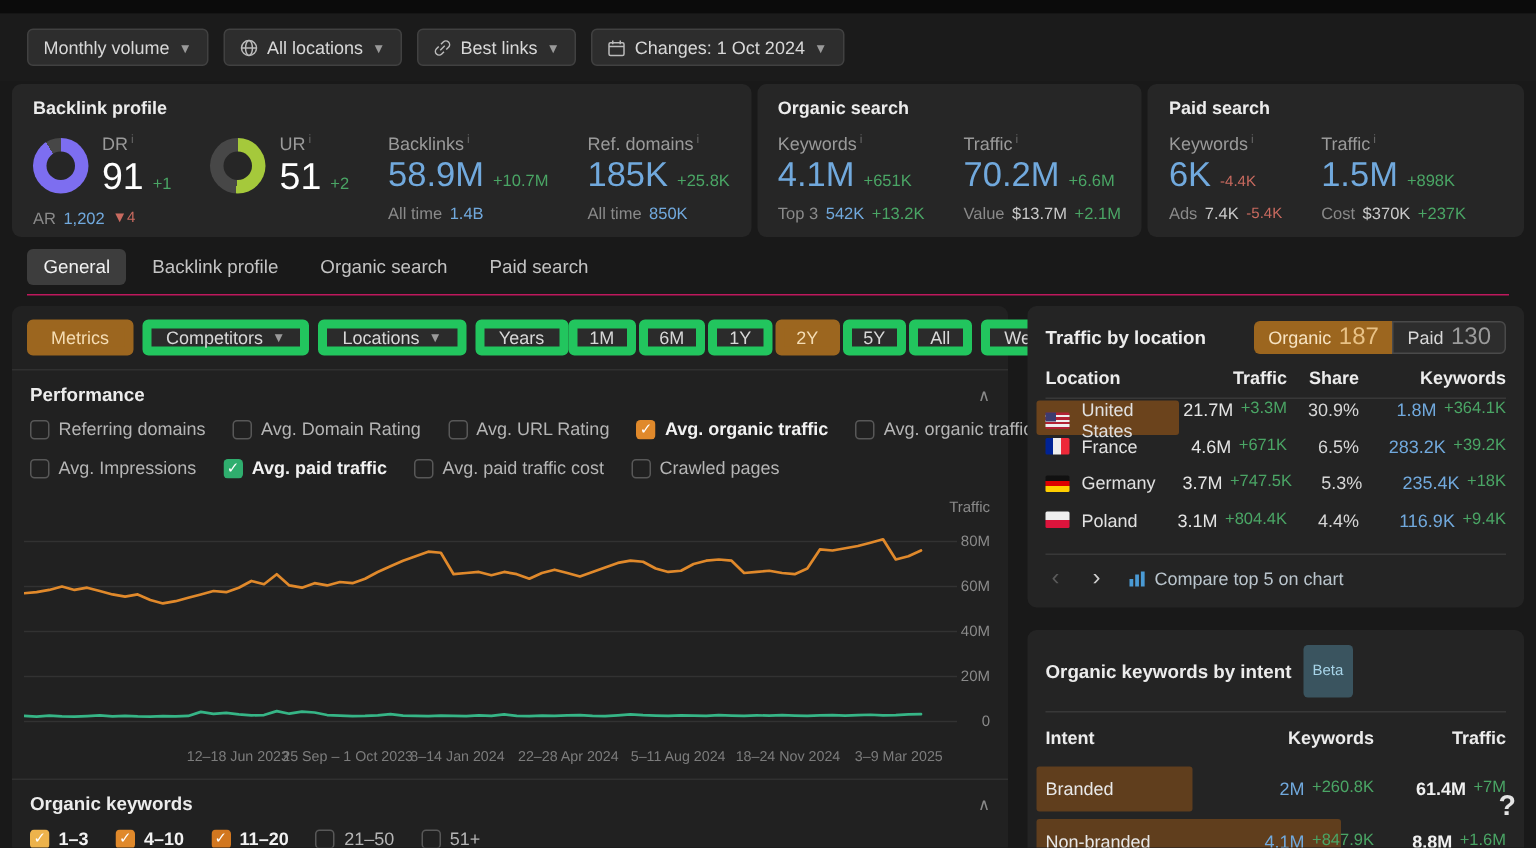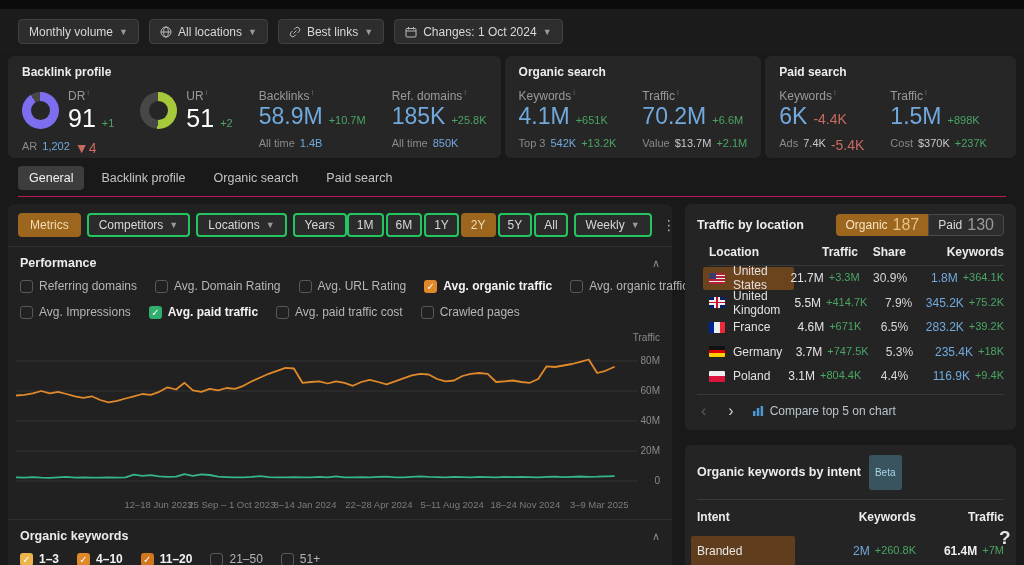--- a/index.html
+++ b/index.html
@@ -32,7 +32,7 @@
   .bigwhite { font-size:25px; color:#fff; }
   .bigblue { font-size:23px; color:#71a9dd; }
   .delta-g { color:#4aa565; font-size:11px; }
-  .delta-r { color:#c96a5f; font-size:14px;text-align:right; }
+  .delta-r { color:#c96a5f; font-size:10px;text-align:right; }
   .subrow { margin-top:7px; font-size:11px; display:flex; gap:5px; white-space:nowrap; }
   .sublabel { color:#8a8a8a; }
   .subblue { color:#71a9dd; }

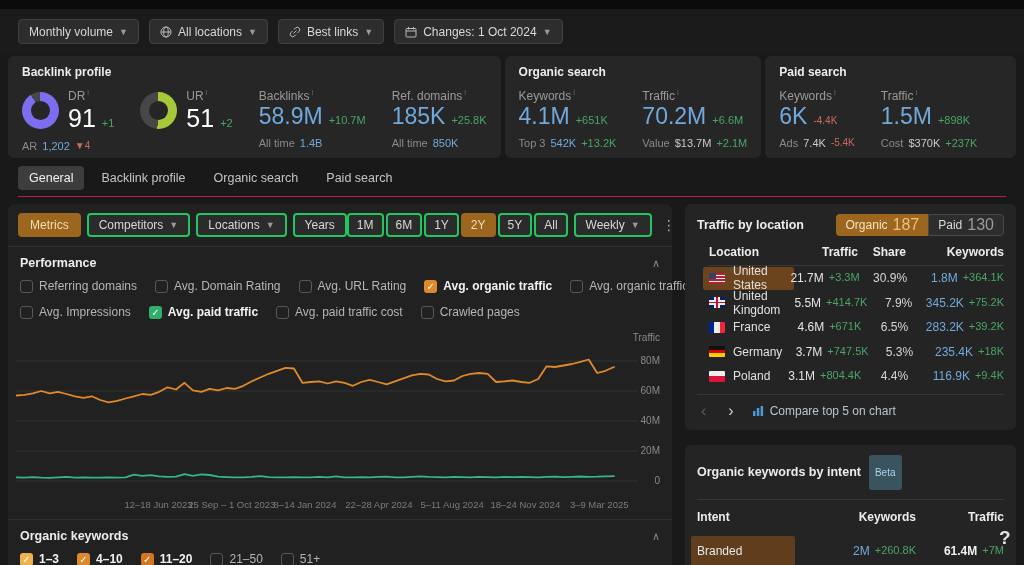--- a/index.html
+++ b/index.html
@@ -57,7 +57,7 @@
   .filter-row { display:flex; justify-content:space-between; align-items:center; padding:9px 10px; border-bottom:1px solid #303030; }
   .fgroup { display:flex; gap:6px; align-items:center; }
   .fbtn { display:inline-flex; align-items:center; gap:6px; height:24px; padding:0 10px;
-    background:#2b2b2b; border:2px solid #22c55e; border-radius:4px; color:#d8d8d8; cursor:pointer; }
+    background:#2b2b2b; border:6px solid #22c55e; border-radius:4px; color:#d8d8d8; cursor:pointer; }
   .fbtn.accent { background:#9c661f; border-color:#9c661f; color:#f5ddb4; }
   .seg { display:flex; gap:2px; }
   .seg .fbtn { padding:0 8px; }

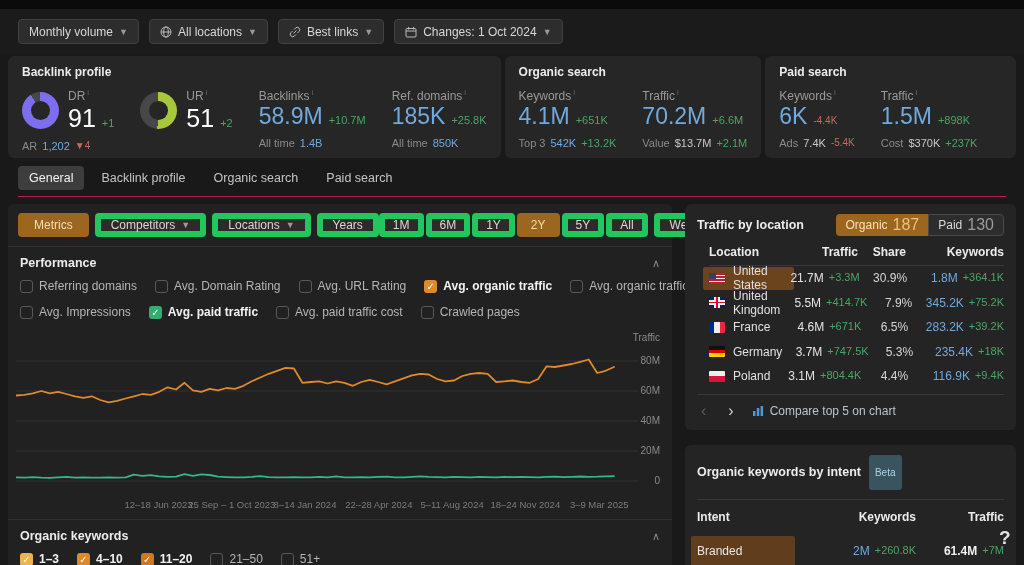--- a/index.html
+++ b/index.html
@@ -103,7 +103,7 @@
   .tgl .cnt { font-size:16px; color:#9a9a9a; }
   .tgl.active .cnt { color:#e8c185; }
 
-  .loc-headers, .loc-row { display:flex; align-items:center;margin-left:12px; }
+  .loc-headers, .loc-row { display:flex; align-items:flex-start; }
   .loc-headers { padding:9px 0 6px 0; border-bottom:1px solid #383838; font-weight:bold; color:#ececec; }
   .col-loc { flex:1; display:flex; align-items:center; gap:8px; }
   .col-traffic { width:93px; display:flex; justify-content:flex-end; gap:5px; white-space:nowrap; }

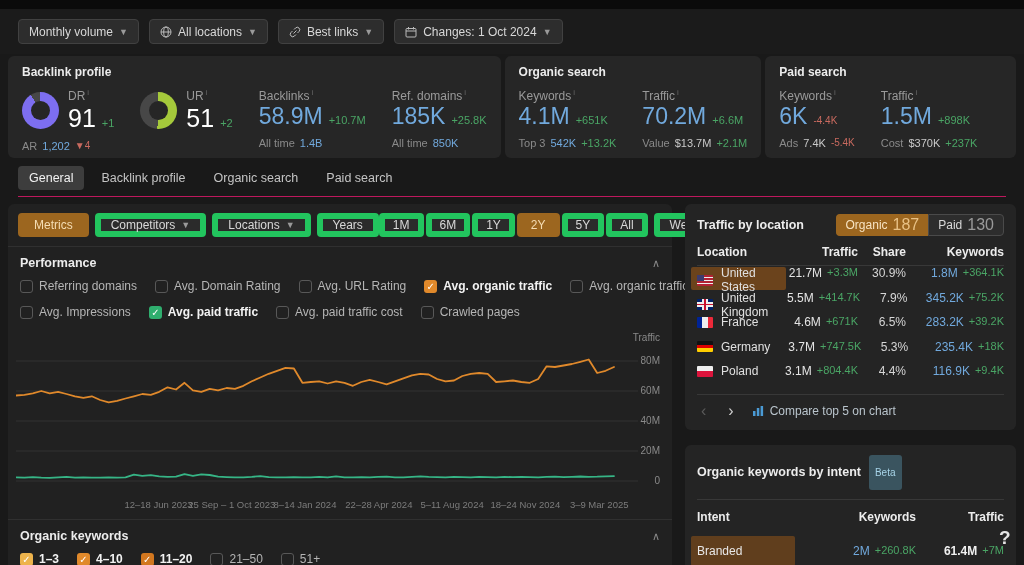--- a/index.html
+++ b/index.html
@@ -503,22 +503,6 @@
       <div class="loc-row">
         <div class="rowbar" style="width: 0%;"></div>
         <span class="col-loc">
-            <span class="flag flag-gb"></span>
-            <span class="loc-name">United Kingdom</span>
-          </span>
-        <span class="col-traffic">
-            <span class="val-white">5.5M</span>
-            <span class="delta-g">+414.7K</span>
-          </span>
-        <span class="col-share">7.9%</span>
-        <span class="col-kw">
-            <span class="val-blue">345.2K</span>
-            <span class="delta-g">+75.2K</span>
-          </span>
-      </div>
-      <div class="loc-row">
-        <div class="rowbar" style="width: 0%;"></div>
-        <span class="col-loc">
             <span class="flag flag-fr"></span>
             <span class="loc-name">France</span>
           </span>

